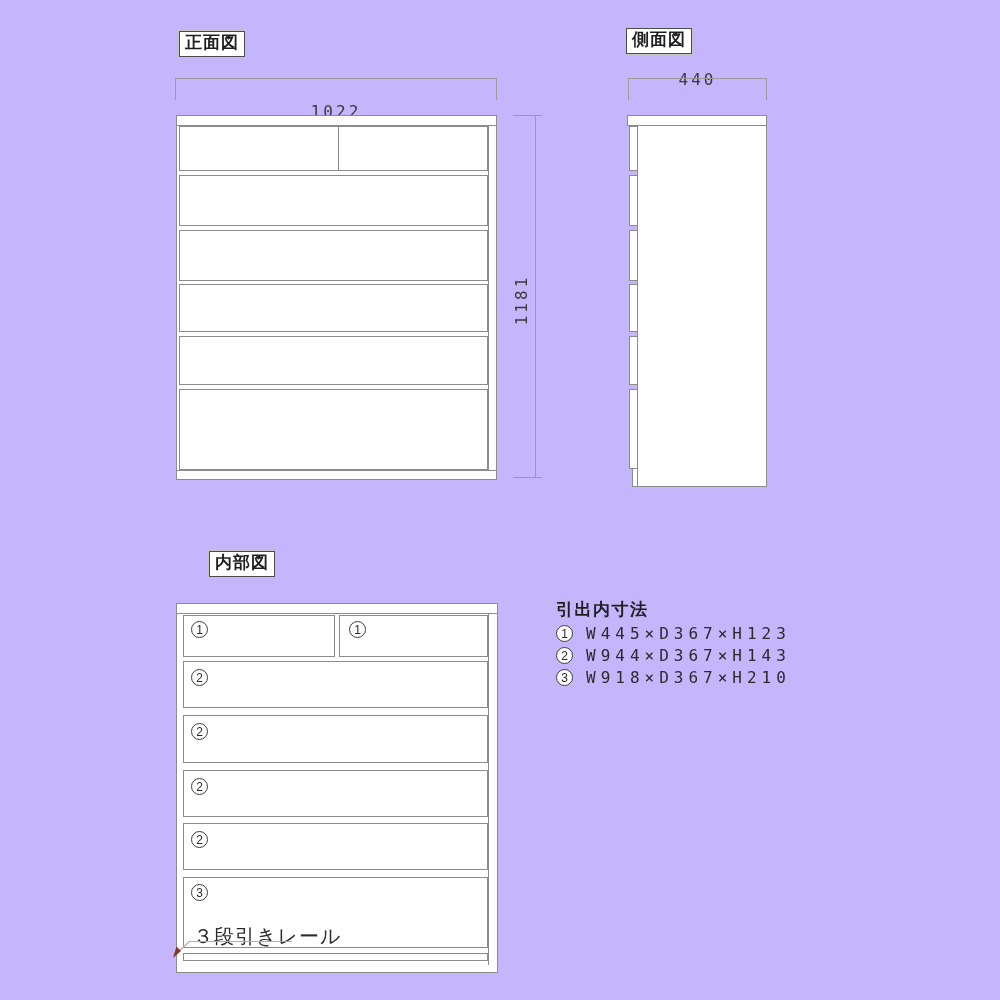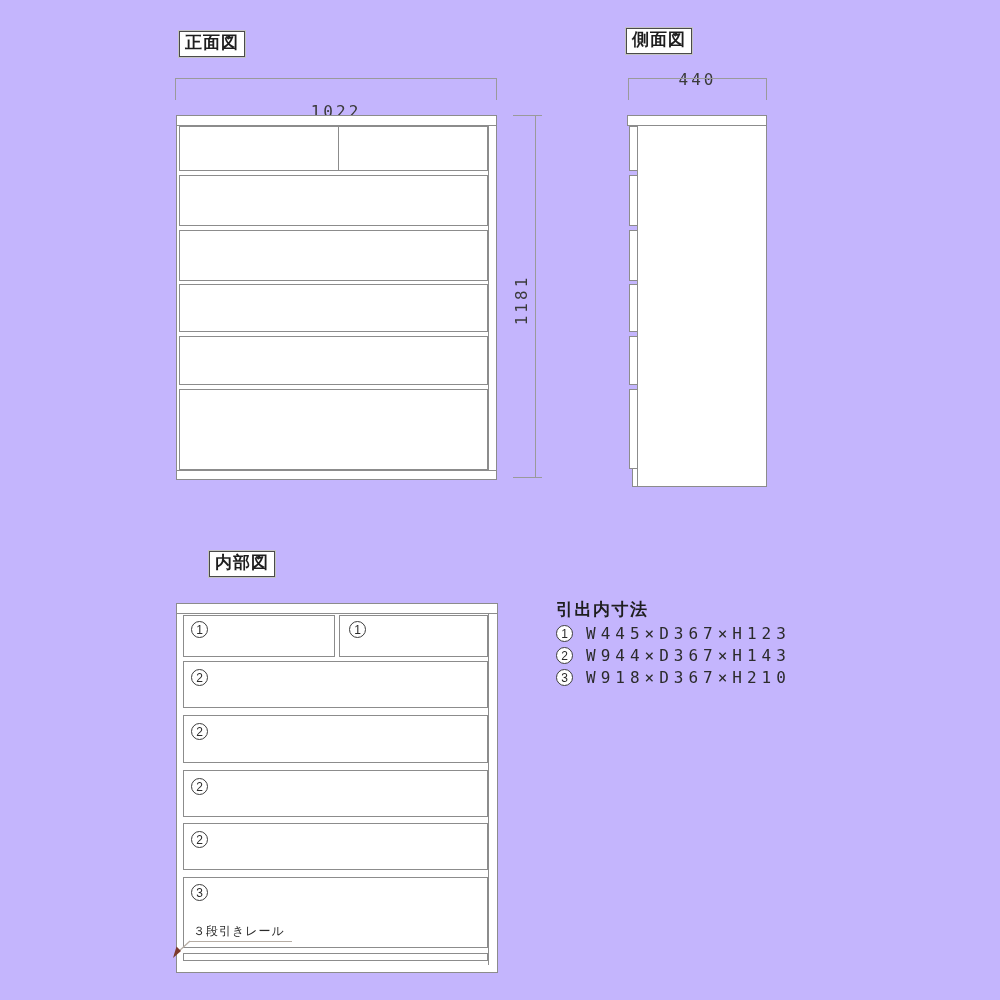--- a/index.html
+++ b/index.html
@@ -82,7 +82,7 @@
   .rail-note {
     position:absolute;
     left:193px; top:923px;
-    font-size:12px;
+    font-size:20px;
     letter-spacing:1px;
     color:#2b2b2b;
     white-space:nowrap;

